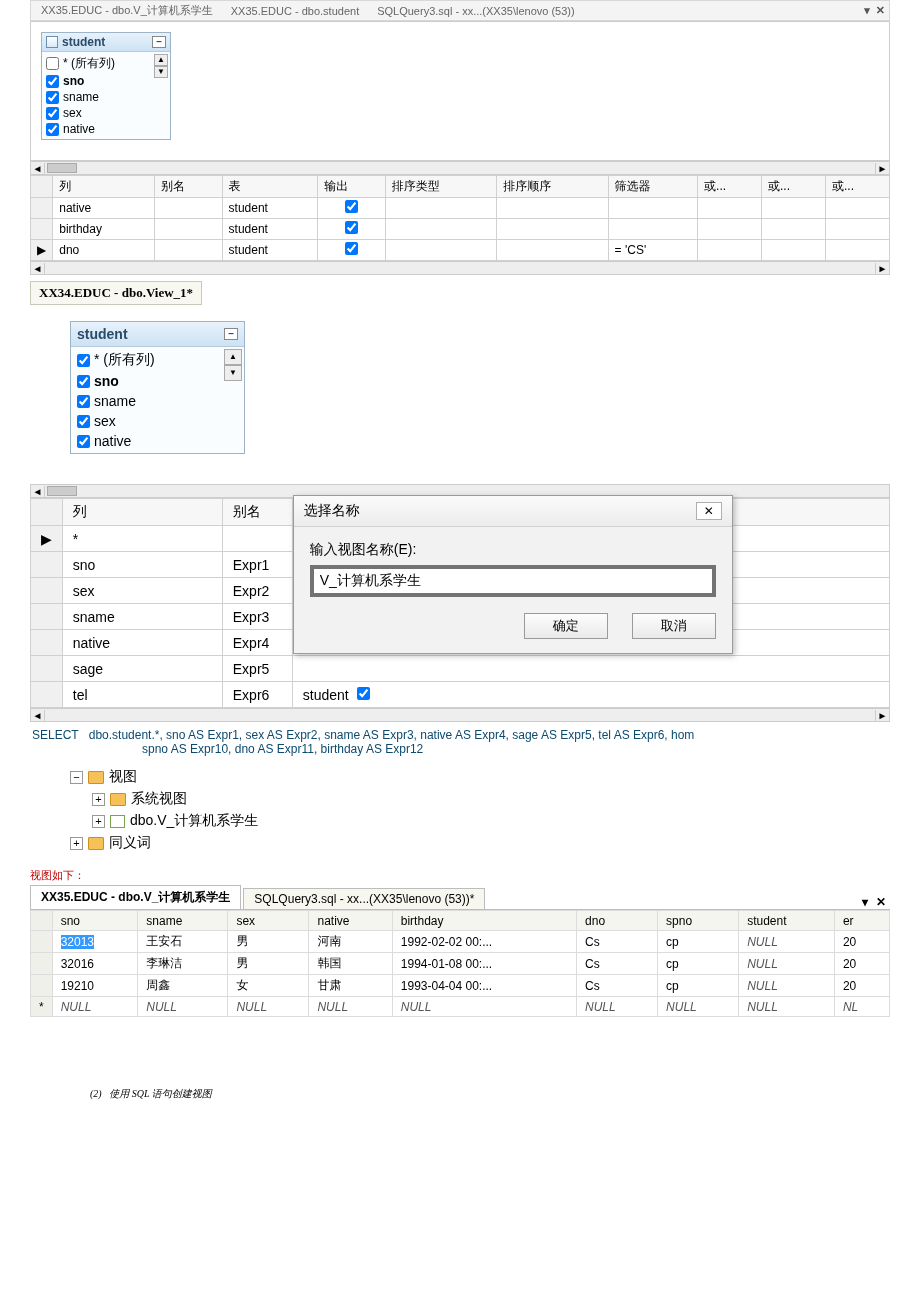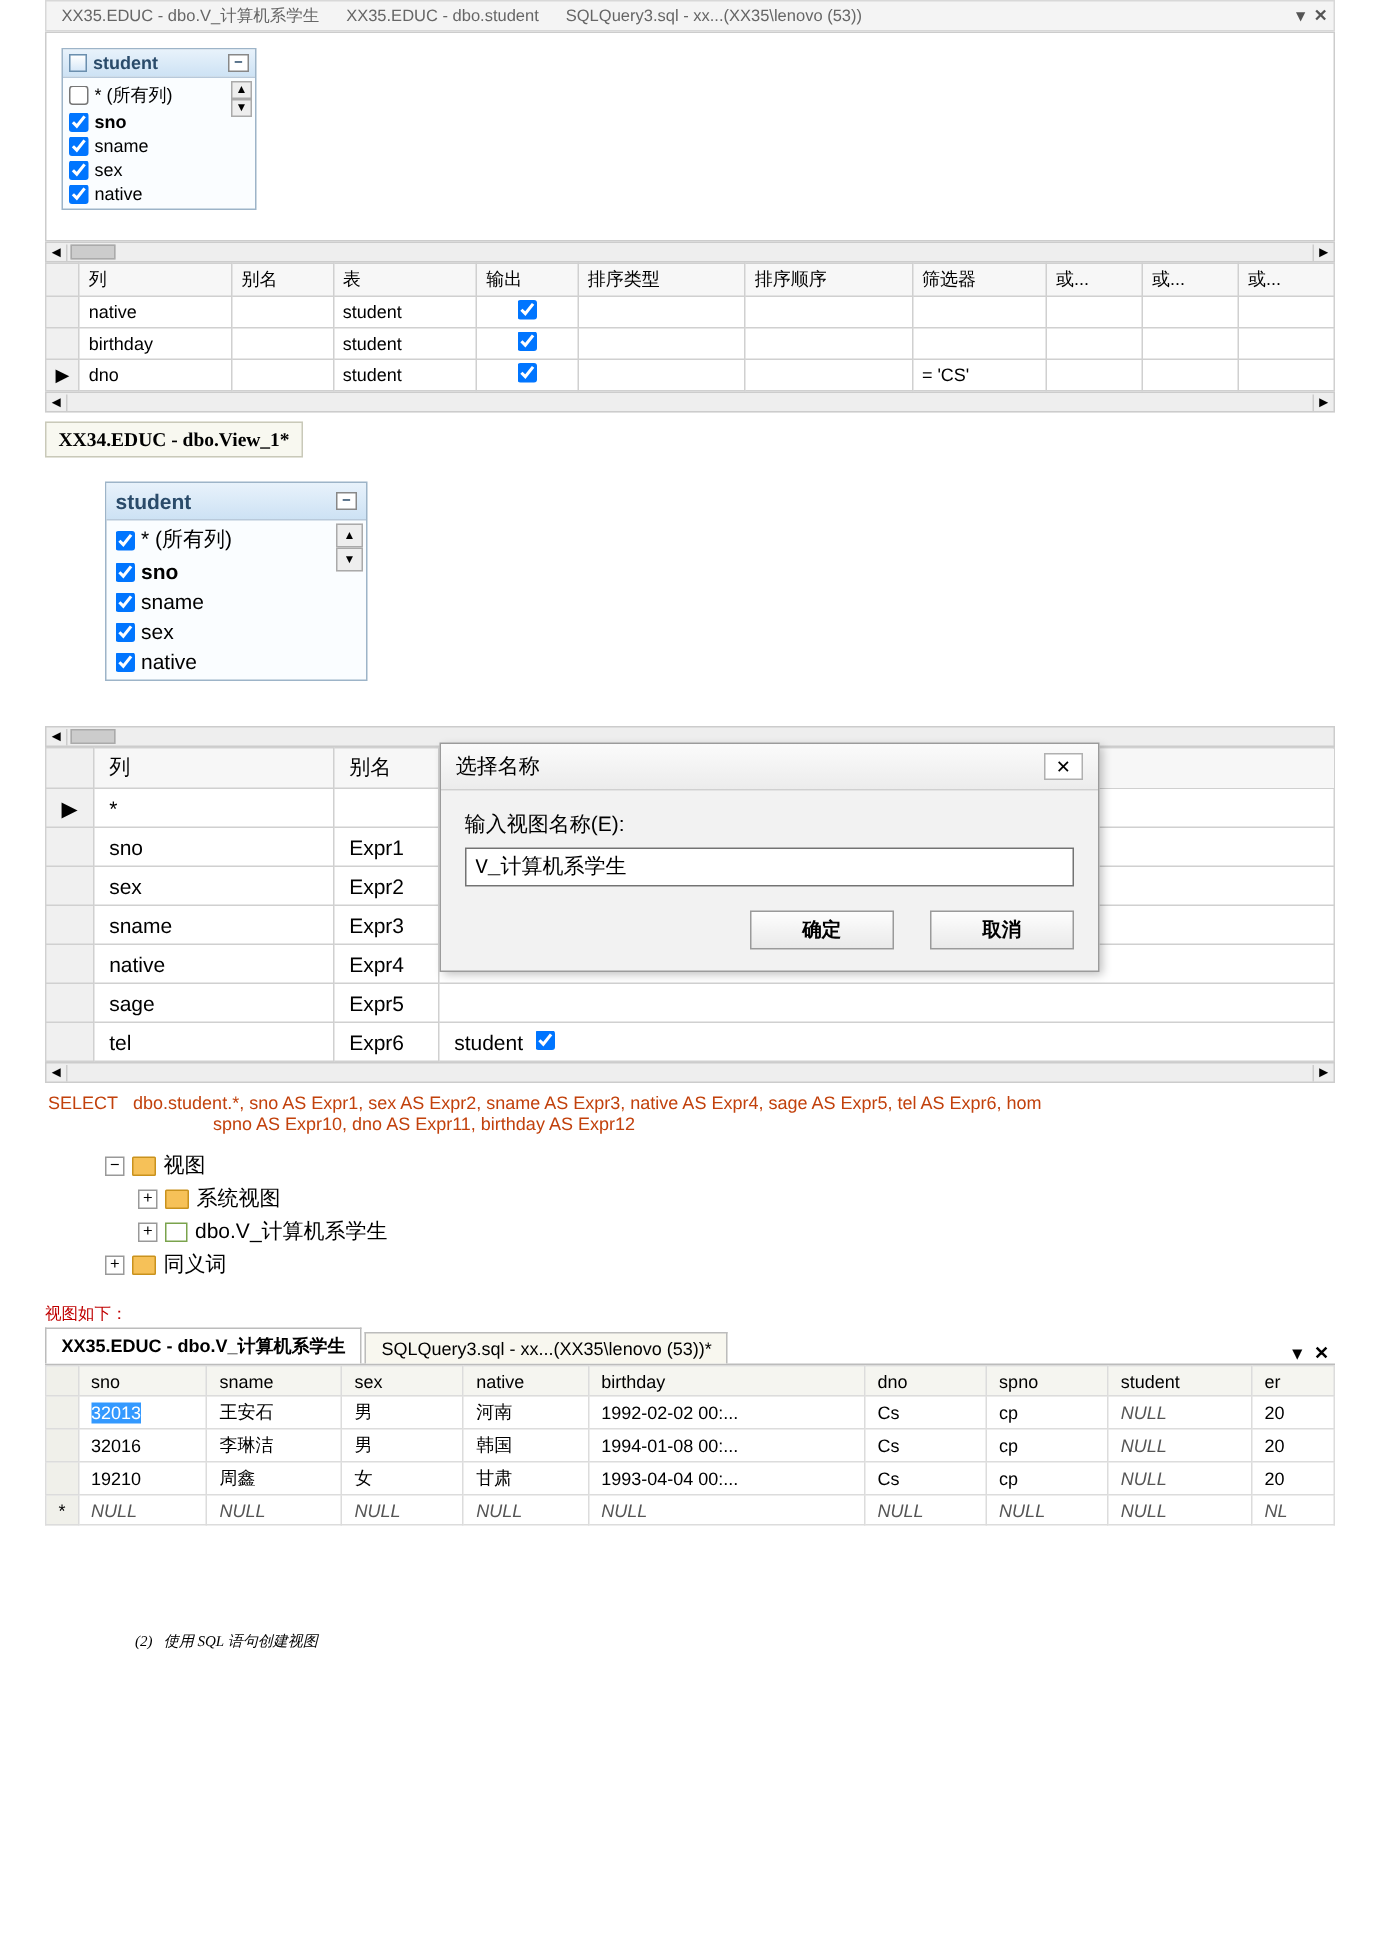--- a/index.html
+++ b/index.html
@@ -51,7 +51,7 @@
   .dialog .dlg-title { display: flex; align-items: center; padding: 6px 10px; font-size: 14px; background: linear-gradient(#fbfbfb,#ececec); border-bottom: 1px solid #d0d0d0; }
   .dialog .dlg-title .closex { margin-left: auto; width: 26px; height: 18px; border: 1px solid #b0b0b0; text-align: center; font-size: 12px; line-height: 16px; background: #fff; cursor: pointer; }
   .dialog .dlg-body { padding: 14px 16px 6px 16px; }
-  .dialog .dlg-body .txt { width: 100%; border: 1px solid #737373; padding: 4px 6px; margin-top: 6px; font-size: 14px; background: #fff; font-family: Liberation Mono, monospace; }
+  .dialog .dlg-body .txt { width: 100%; border: 4px solid #737373; padding: 4px 6px; margin-top: 6px; font-size: 14px; background: #fff; }
   .dialog .dlg-btns { display: flex; justify-content: flex-end; gap: 24px; padding: 10px 16px 14px 0; }
   .dialog .dlg-btns button { width: 96px; height: 26px; background: linear-gradient(#fdfdfd,#e9e9e9); border: 1px solid #9a9a9a; cursor: pointer; font-size: 13px; font-weight: bold; }
 

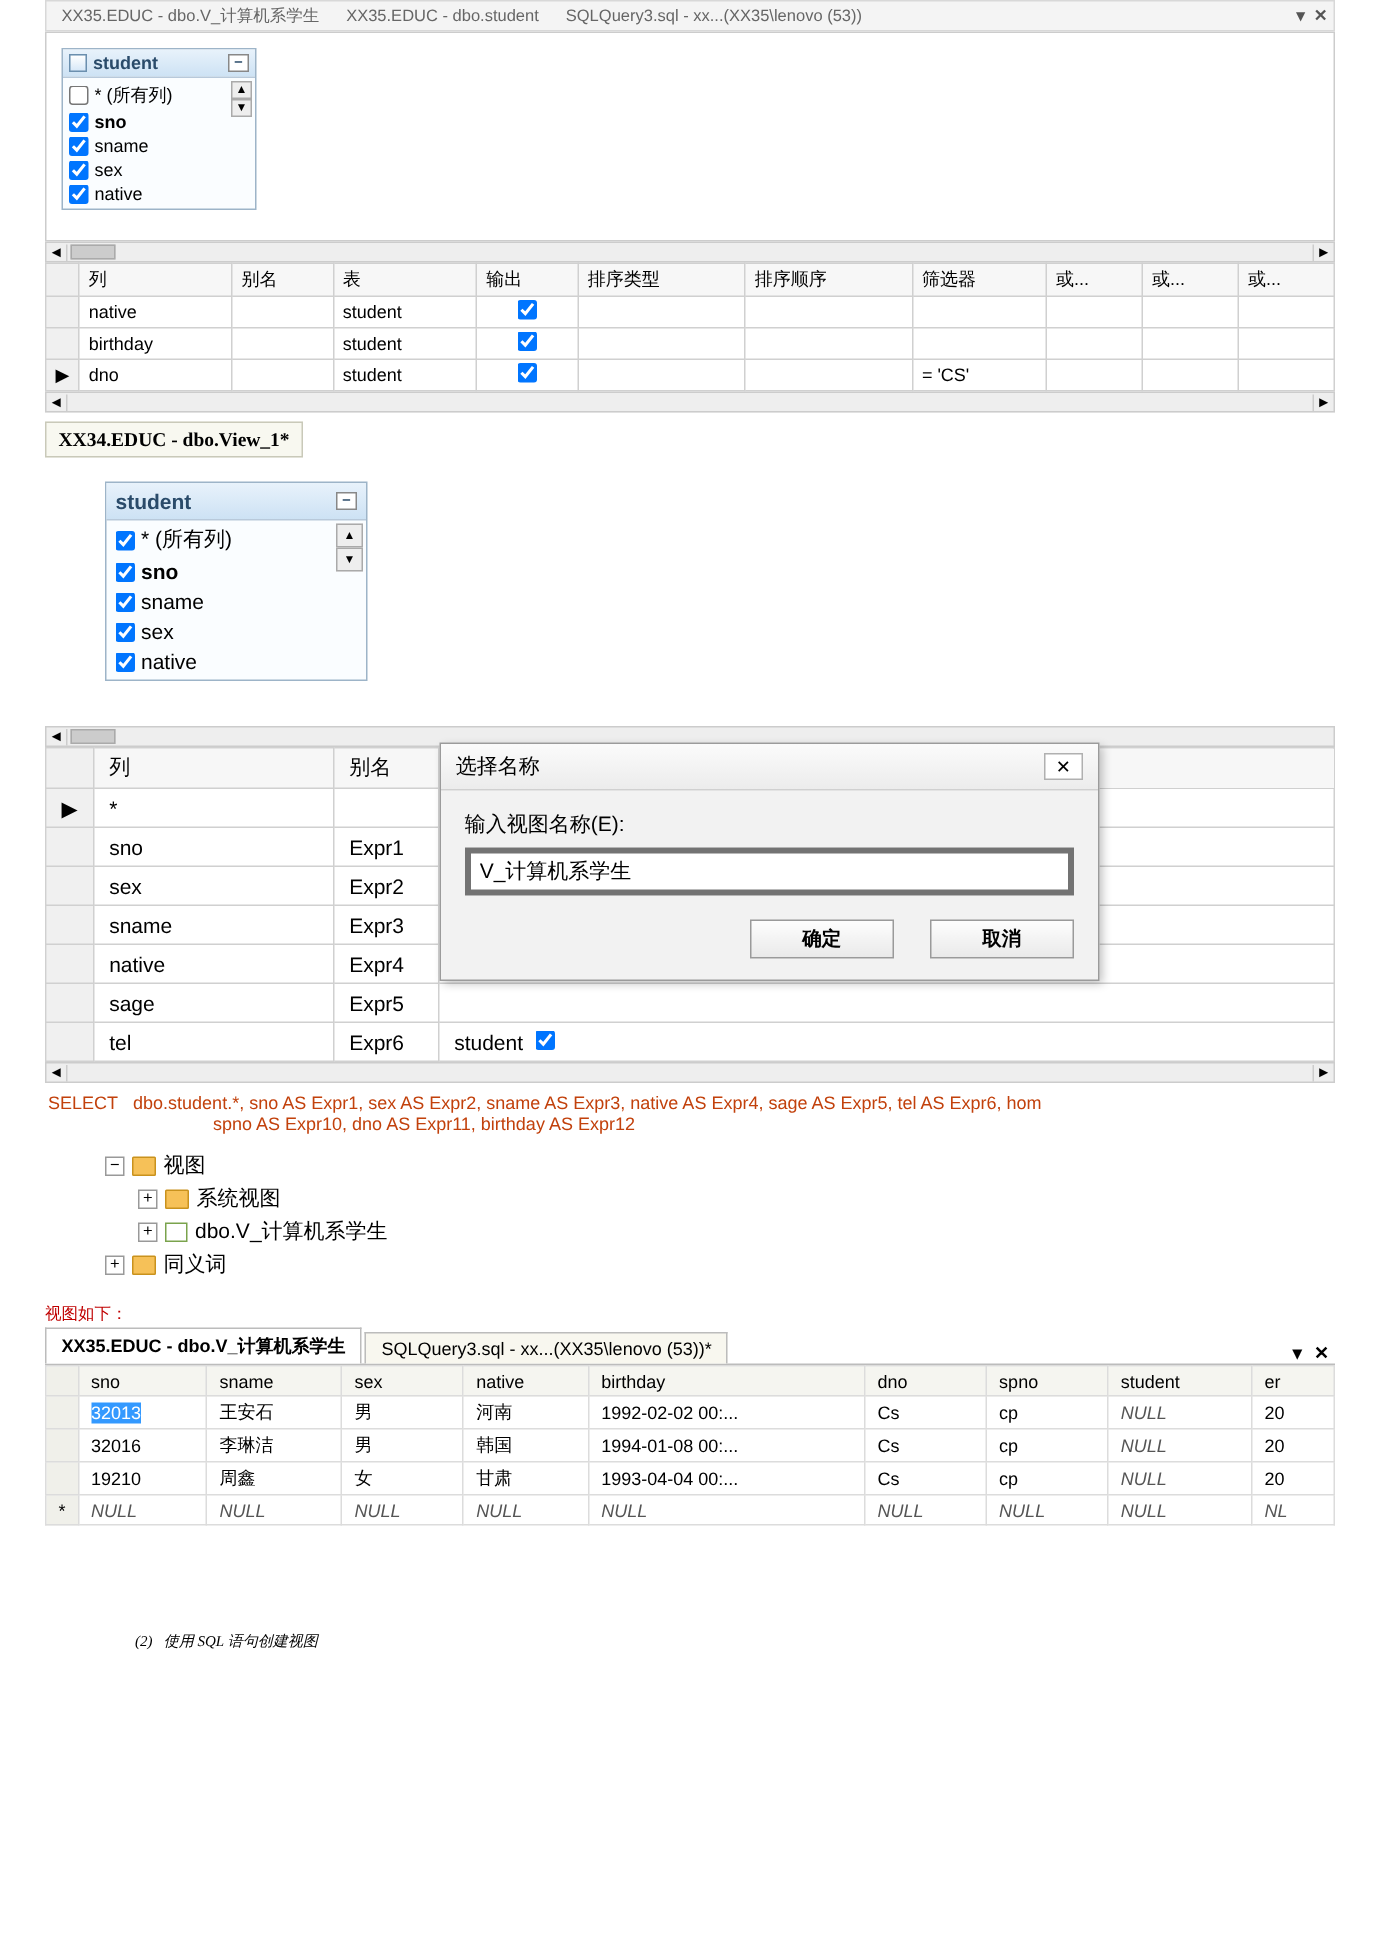--- a/index.html
+++ b/index.html
@@ -53,7 +53,7 @@
   .dialog .dlg-body { padding: 14px 16px 6px 16px; }
   .dialog .dlg-body .txt { width: 100%; border: 4px solid #737373; padding: 4px 6px; margin-top: 6px; font-size: 14px; background: #fff; }
   .dialog .dlg-btns { display: flex; justify-content: flex-end; gap: 24px; padding: 10px 16px 14px 0; }
-  .dialog .dlg-btns button { width: 96px; height: 26px; background: linear-gradient(#fdfdfd,#e9e9e9); border: 1px solid #9a9a9a; cursor: pointer; font-size: 13px; font-weight: bold; }
+  .dialog .dlg-btns button { width: 84px; height: 26px; background: linear-gradient(#fdfdfd,#e9e9e9); border: 1px solid #9a9a9a; cursor: pointer; font-size: 13px; }
 
   .select-line { font-size: 12px; color: #c2410c; padding: 6px 2px; }
   .select-line .kw { }

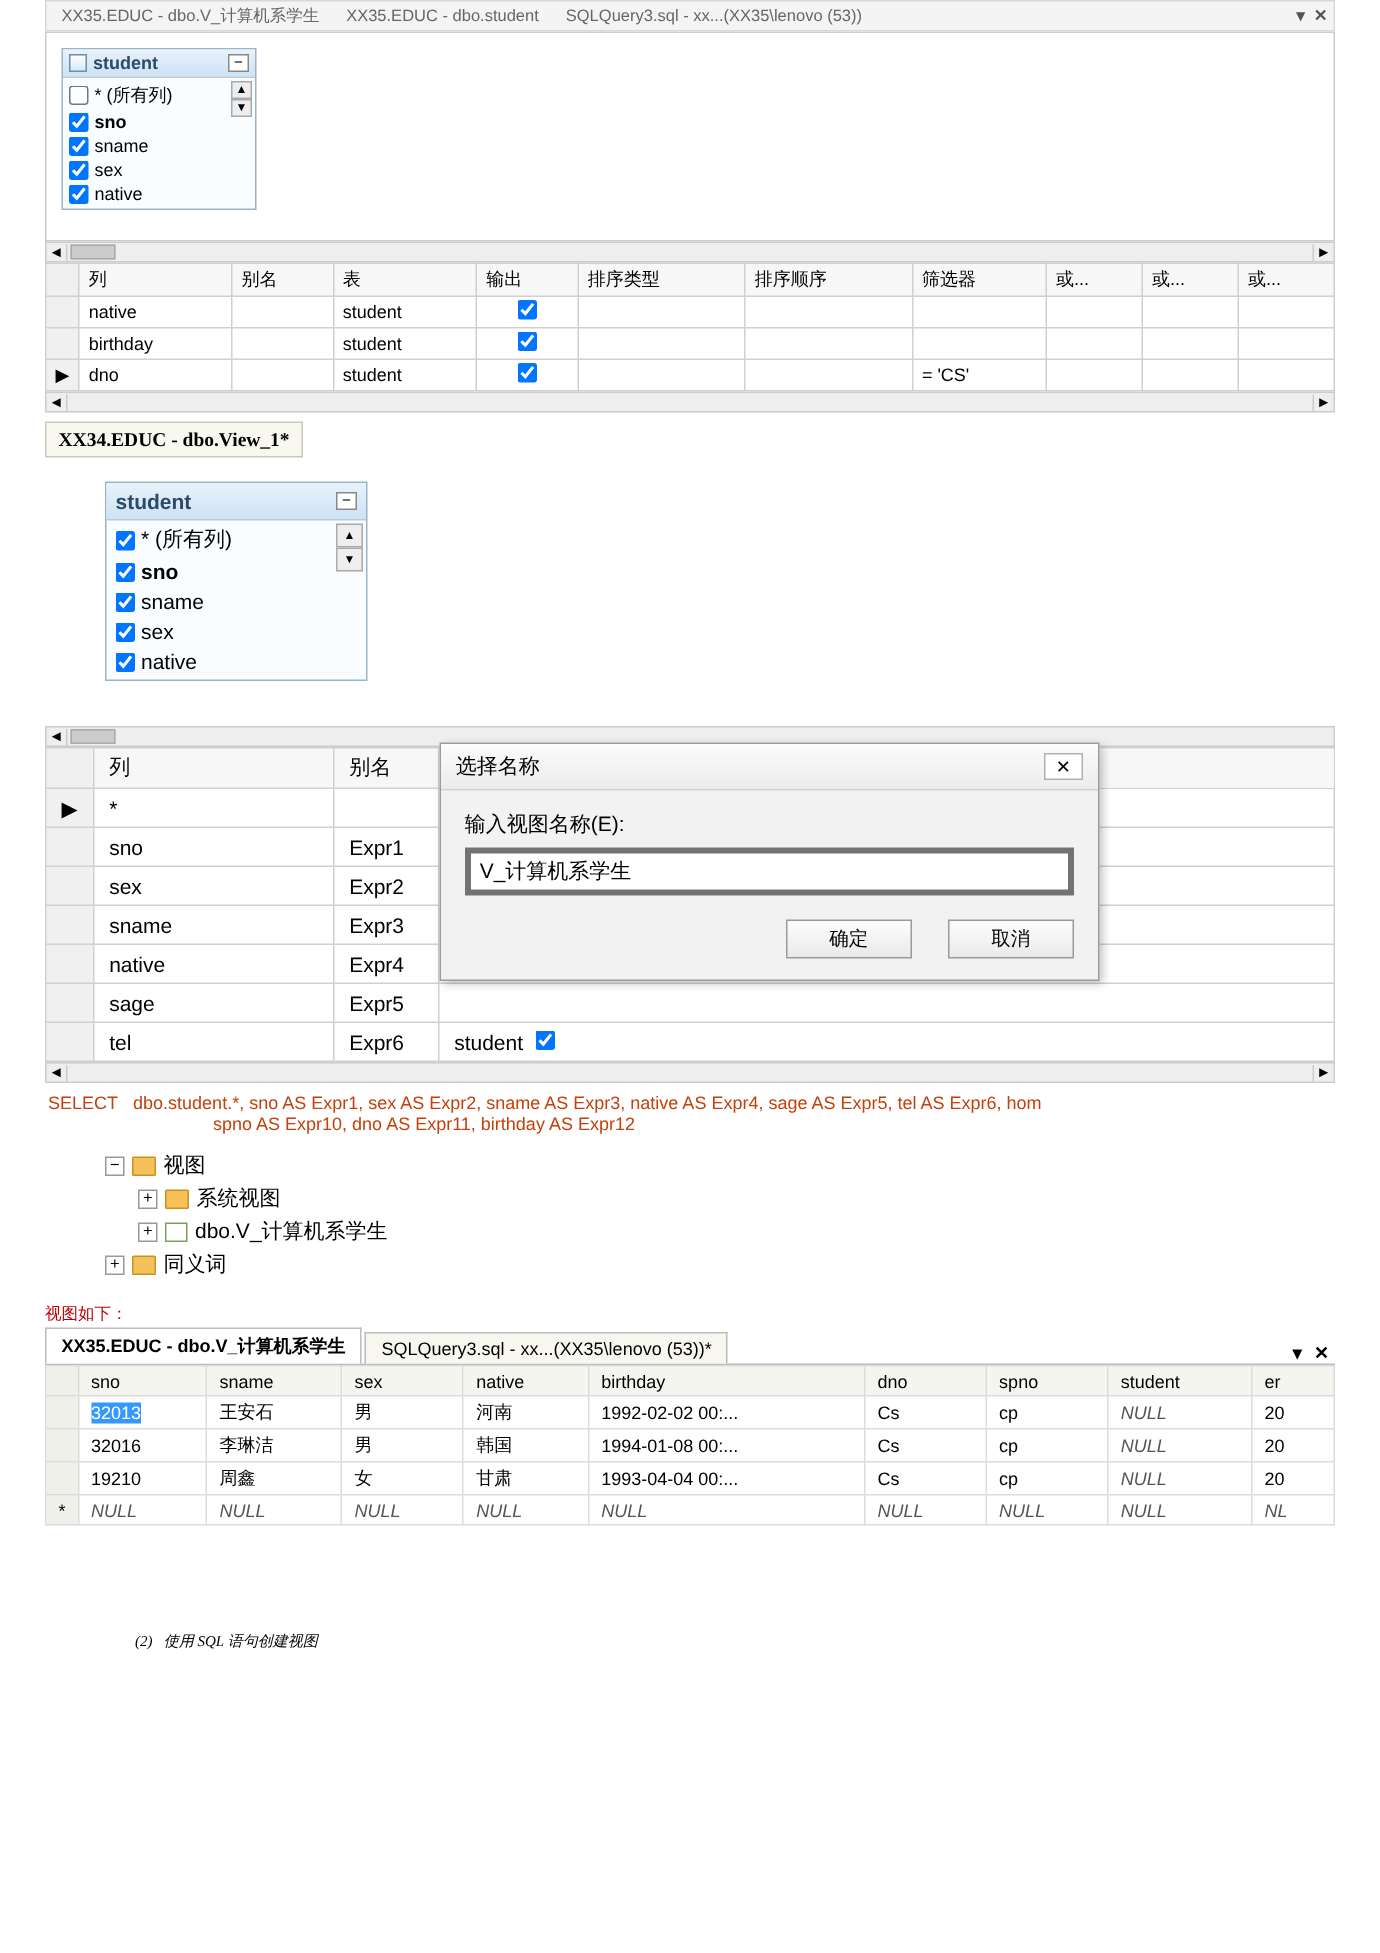--- a/index.html
+++ b/index.html
@@ -55,7 +55,7 @@
   .dialog .dlg-btns { display: flex; justify-content: flex-end; gap: 24px; padding: 10px 16px 14px 0; }
   .dialog .dlg-btns button { width: 84px; height: 26px; background: linear-gradient(#fdfdfd,#e9e9e9); border: 1px solid #9a9a9a; cursor: pointer; font-size: 13px; }
 
-  .select-line { font-size: 12px; color: #c2410c; padding: 6px 2px; }
+  .select-line { font-size: 12px; color: #0c4a6e; padding: 6px 2px; }
   .select-line .kw { }
 
   .tree { margin: 4px 0 0 40px; font-size: 14px; }

